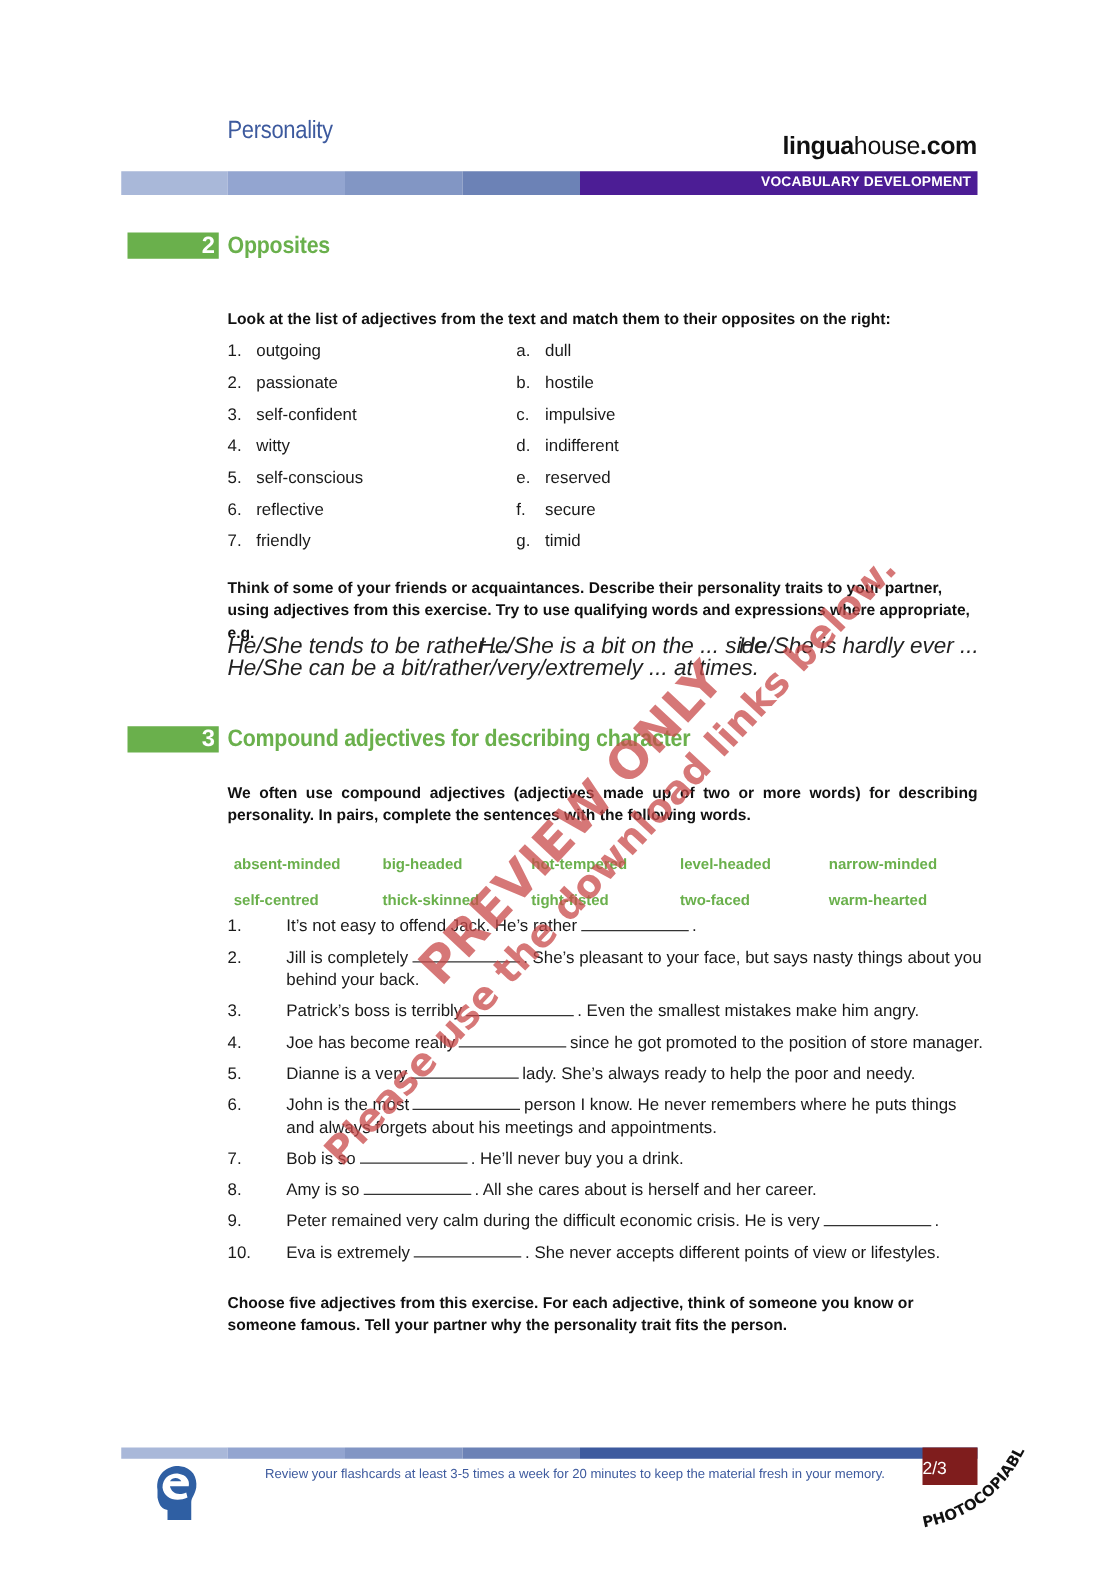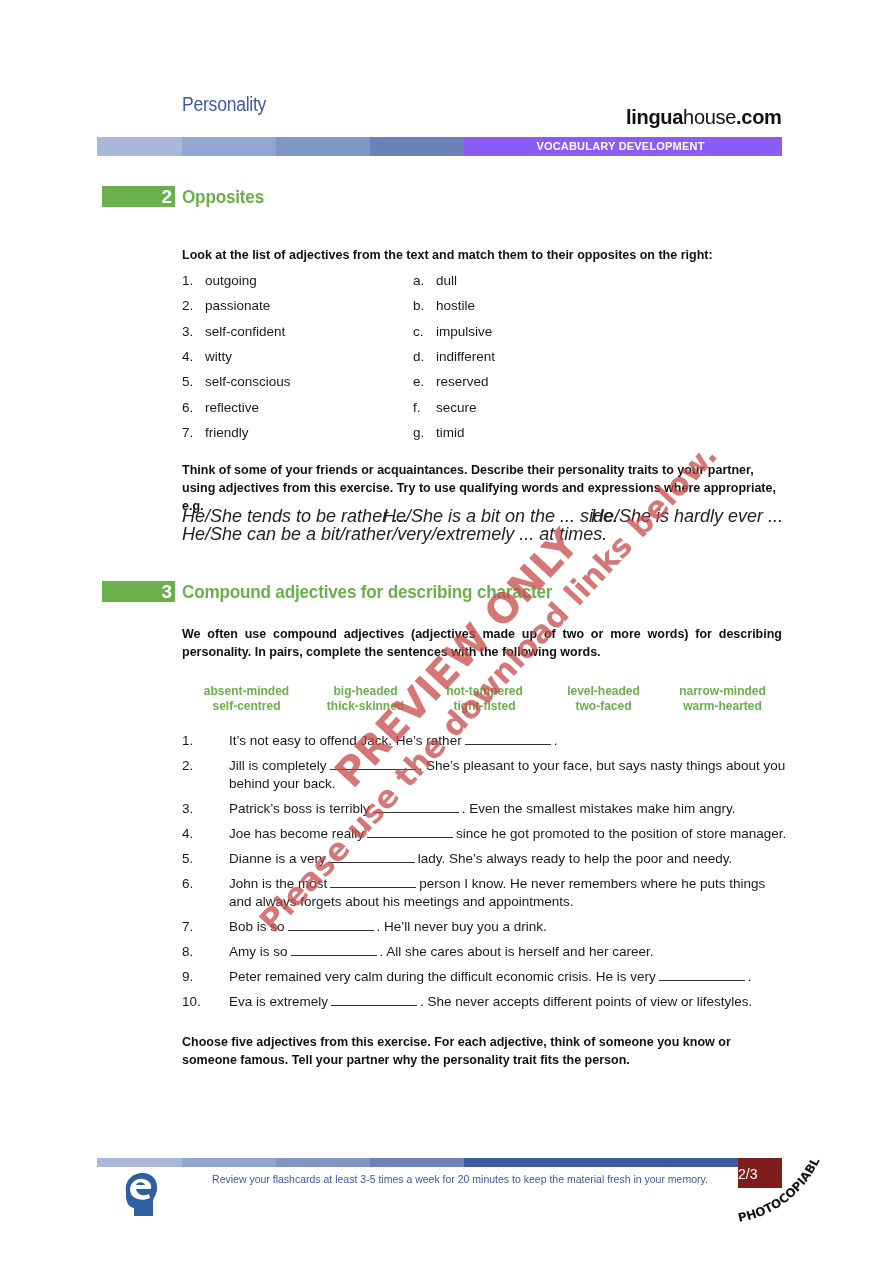--- a/index.html
+++ b/index.html
@@ -12,7 +12,7 @@
 
     .header-bar { position: absolute; left: 97px; top: 137px; width: 685px; height: 19px; display: flex; }
     .header-bar .seg { height: 100%; }
-    .header-bar .label { flex: 1; background: #8b5cf6; color: #fff; font-size: 11px; font-weight: bold; text-align: center; padding-right: 5px; line-height: 19px; letter-spacing: 0.2px; }
+    .header-bar .label { flex: 1; background: #4c1d95; color: #fff; font-size: 11px; font-weight: bold; text-align: right; padding-right: 5px; line-height: 19px; letter-spacing: 0.2px; }
 
     .section-head { position: absolute; left: 102px; height: 21px; display: flex; align-items: center; }
     .section-num { width: 73px; height: 21px; background: #6ab04c; color: #fff; font-weight: bold; font-size: 19px; text-align: right; padding-right: 3px; line-height: 21px; }

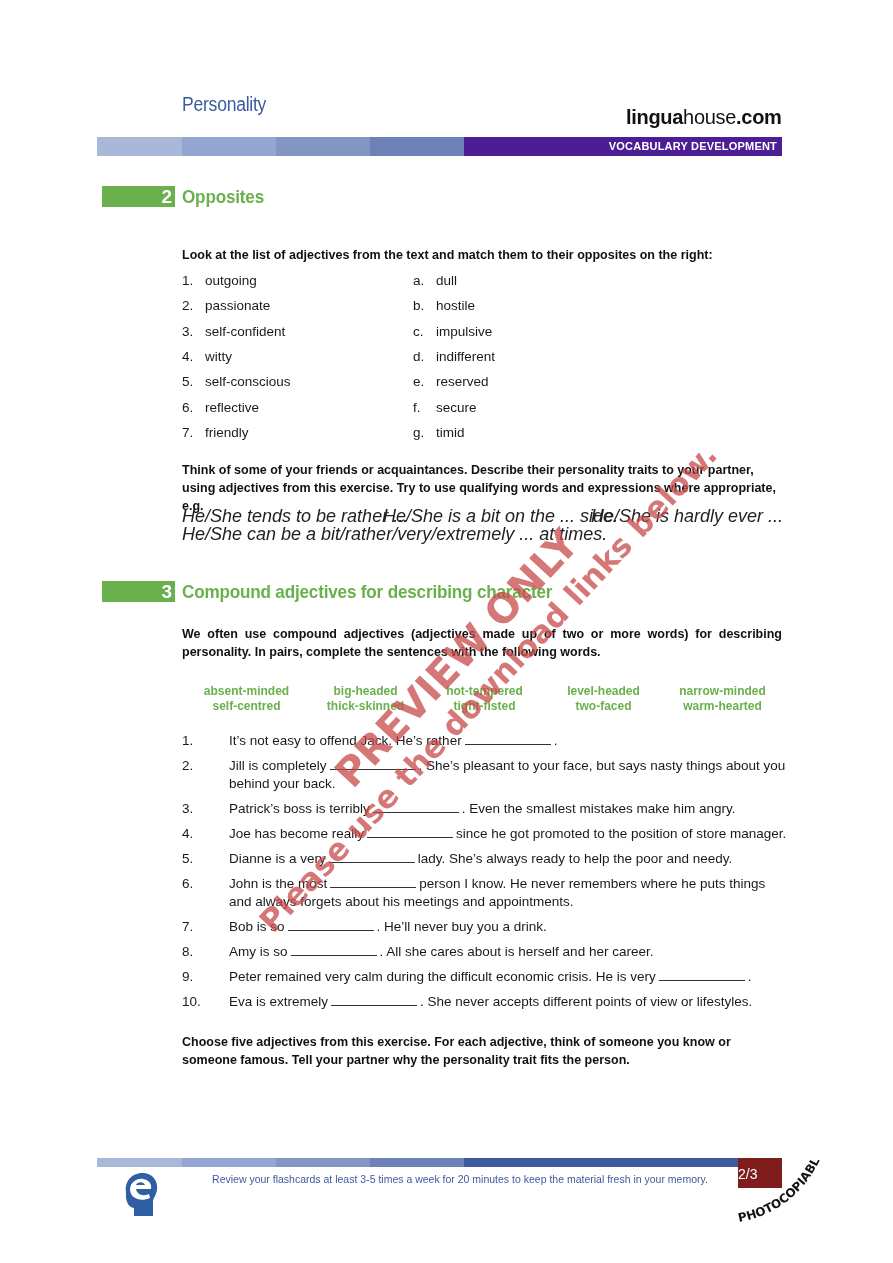--- a/index.html
+++ b/index.html
@@ -31,7 +31,7 @@
     .examples .row { display: flex; }
     .examples .row span { white-space: nowrap; }
 
-    .wordbox { position: absolute; left: 187px; top: 684px; width: 600px; display: grid; grid-template-columns: 119px 119px 119px 119px 119px; row-gap: 0; text-align: center; }
+    .wordbox { position: absolute; left: 187px; top: 684px; width: 600px; display: grid; grid-template-columns: 119px 119px 119px 119px 119px; row-gap: 14px; }
     .wordbox span { color: #6ab04c; font-weight: bold; font-size: 12px; line-height: 15px; }
 
     .sentences { position: absolute; left: 182px; top: 732px; width: 605px; }

